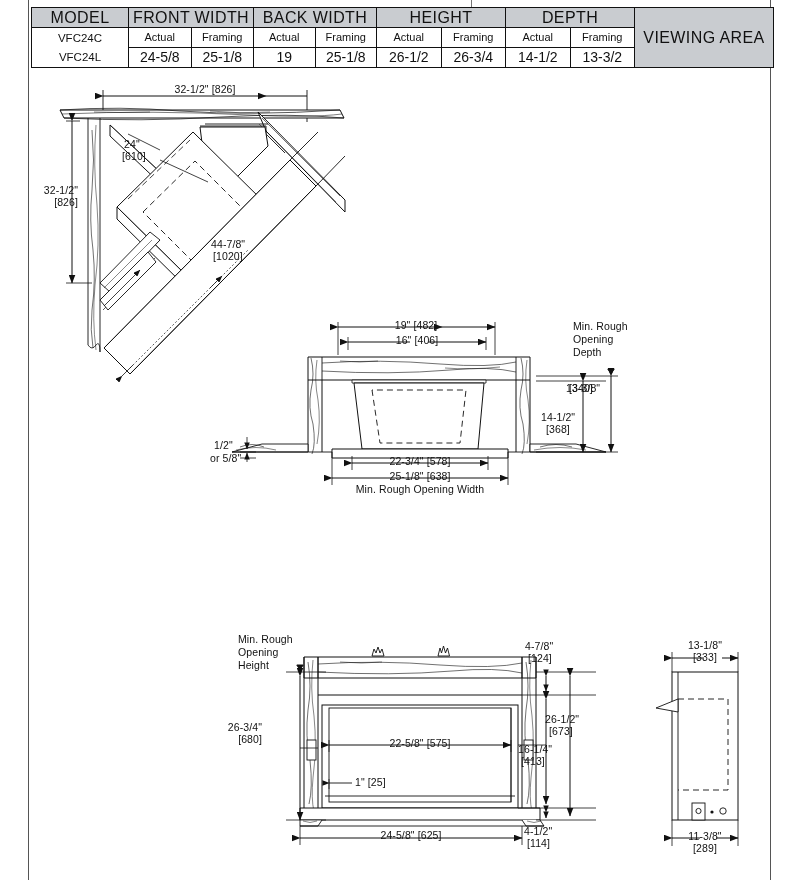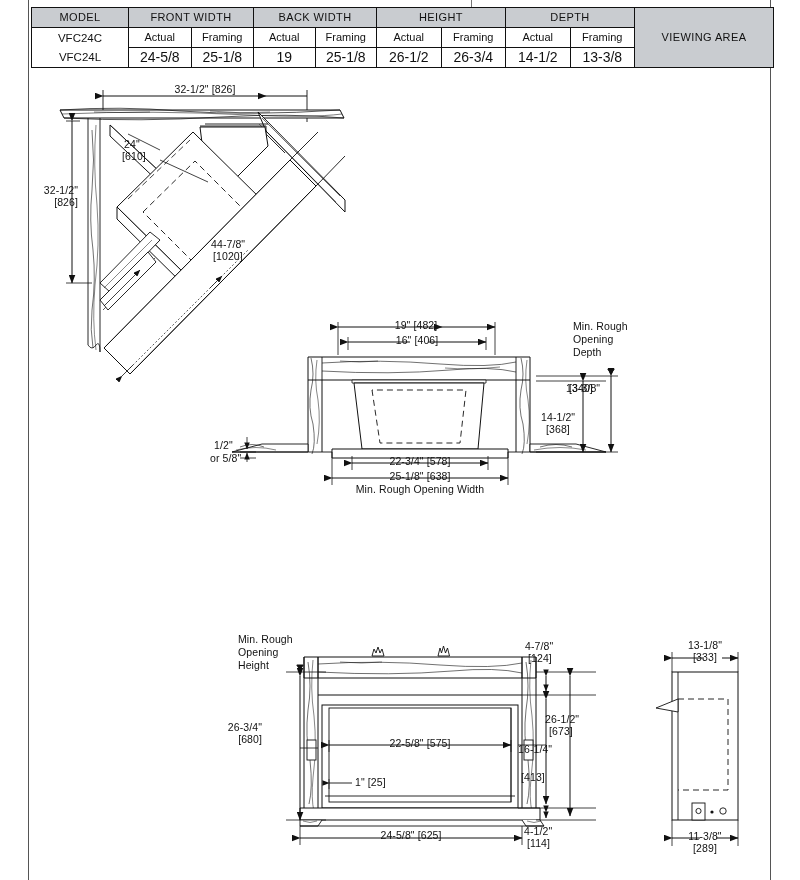--- a/index.html
+++ b/index.html
@@ -18,7 +18,7 @@
      border-collapse:collapse;table-layout:fixed;}
   #spec-table th,#spec-table td{border:1px solid #111;text-align:center;
      font-size:11.5px;padding:0;height:19px;line-height:19px;color:#111;}
-  #spec-table th{background:#c9ccd0;font-weight:normal;letter-spacing:.4px;font-size:11px;}
+  #spec-table th{background:#c9ccd0;font-weight:normal;letter-spacing:.4px;font-size:16px;}
   #spec-table td.sub{background:#fff;font-size:11px;}
   #spec-table td.val{font-size:14px;}
   #spec-table td.model{font-size:11.5px;}

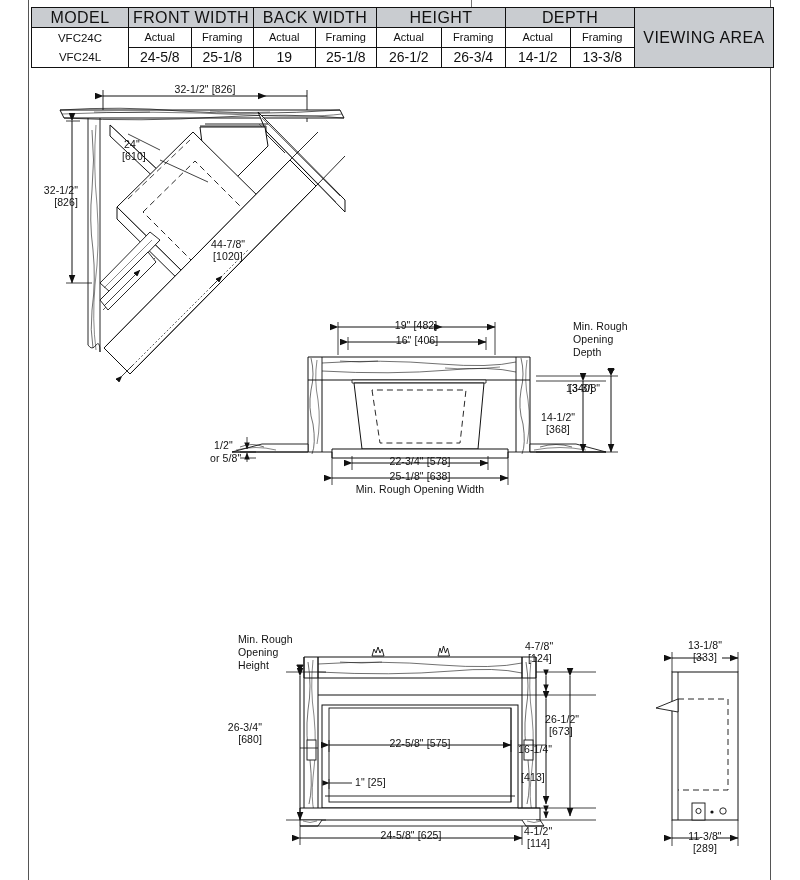--- a/index.html
+++ b/index.html
@@ -70,7 +70,7 @@
     <td class="val">26-1/2</td>
     <td class="val">26-3/4</td>
     <td class="val">14-1/2</td>
-    <td class="val">13-3/8</td>
+    <td class="val">13-3/2</td>
   </tr>
 </tbody>
   </table>

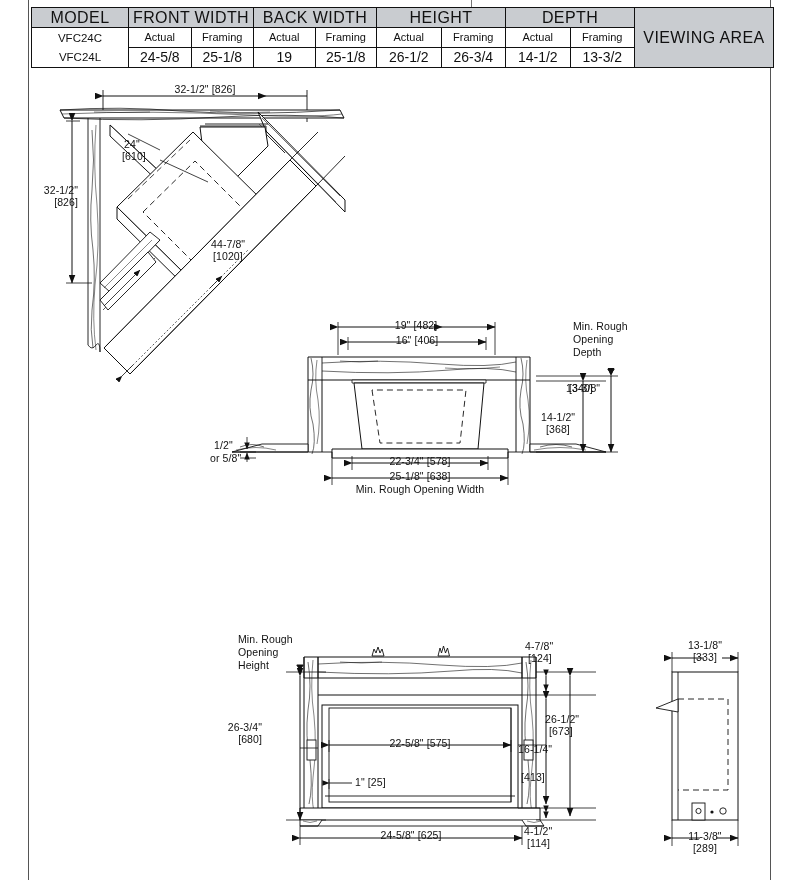--- a/index.html
+++ b/index.html
@@ -341,7 +341,7 @@
 <div class="lbl" style="left:545px;top:714px">26-1/2"</div>
 <div class="lbl" style="left:549px;top:726px">[673]</div>
 <div class="lbl" style="left:518px;top:744px">16-1/4"</div>
-<div class="lbl" style="left:521px;top:772px">[413]</div>
+<div class="lbl" style="left:521px;top:756px">[413]</div>
 <div class="lbl" style="left:524px;top:826px">4-1/2"</div>
 <div class="lbl" style="left:527px;top:838px">[114]</div>
 

